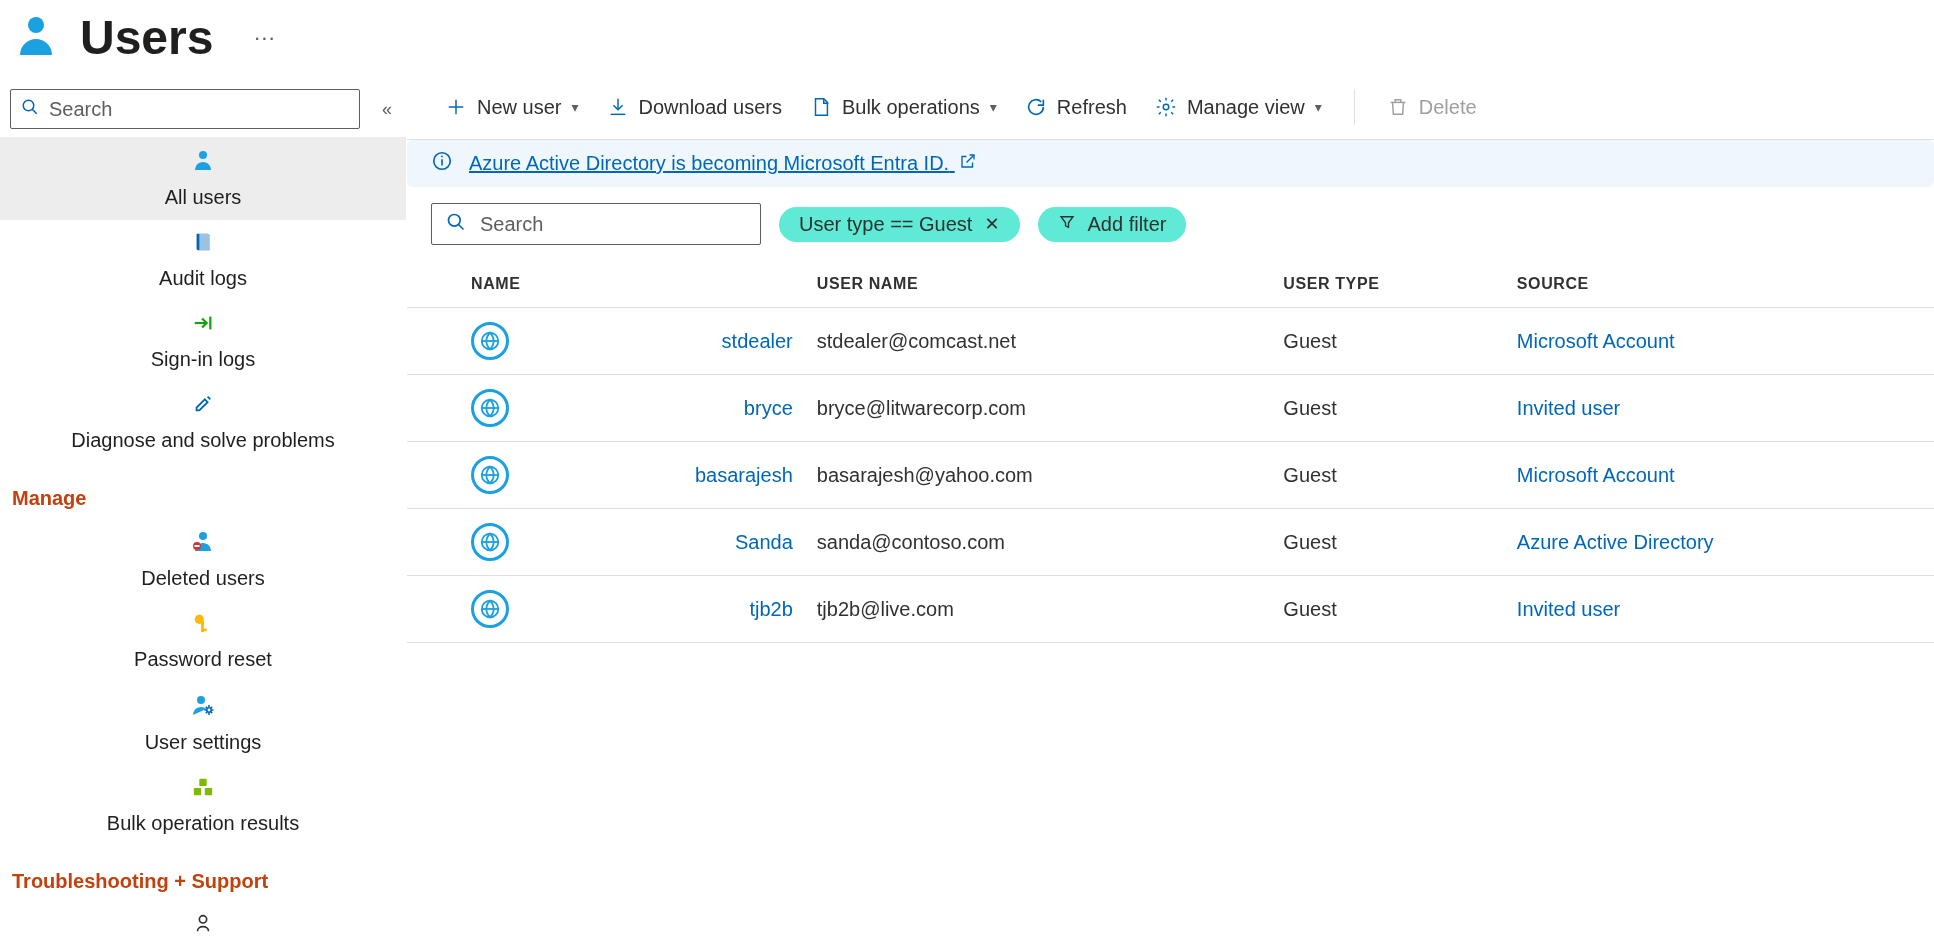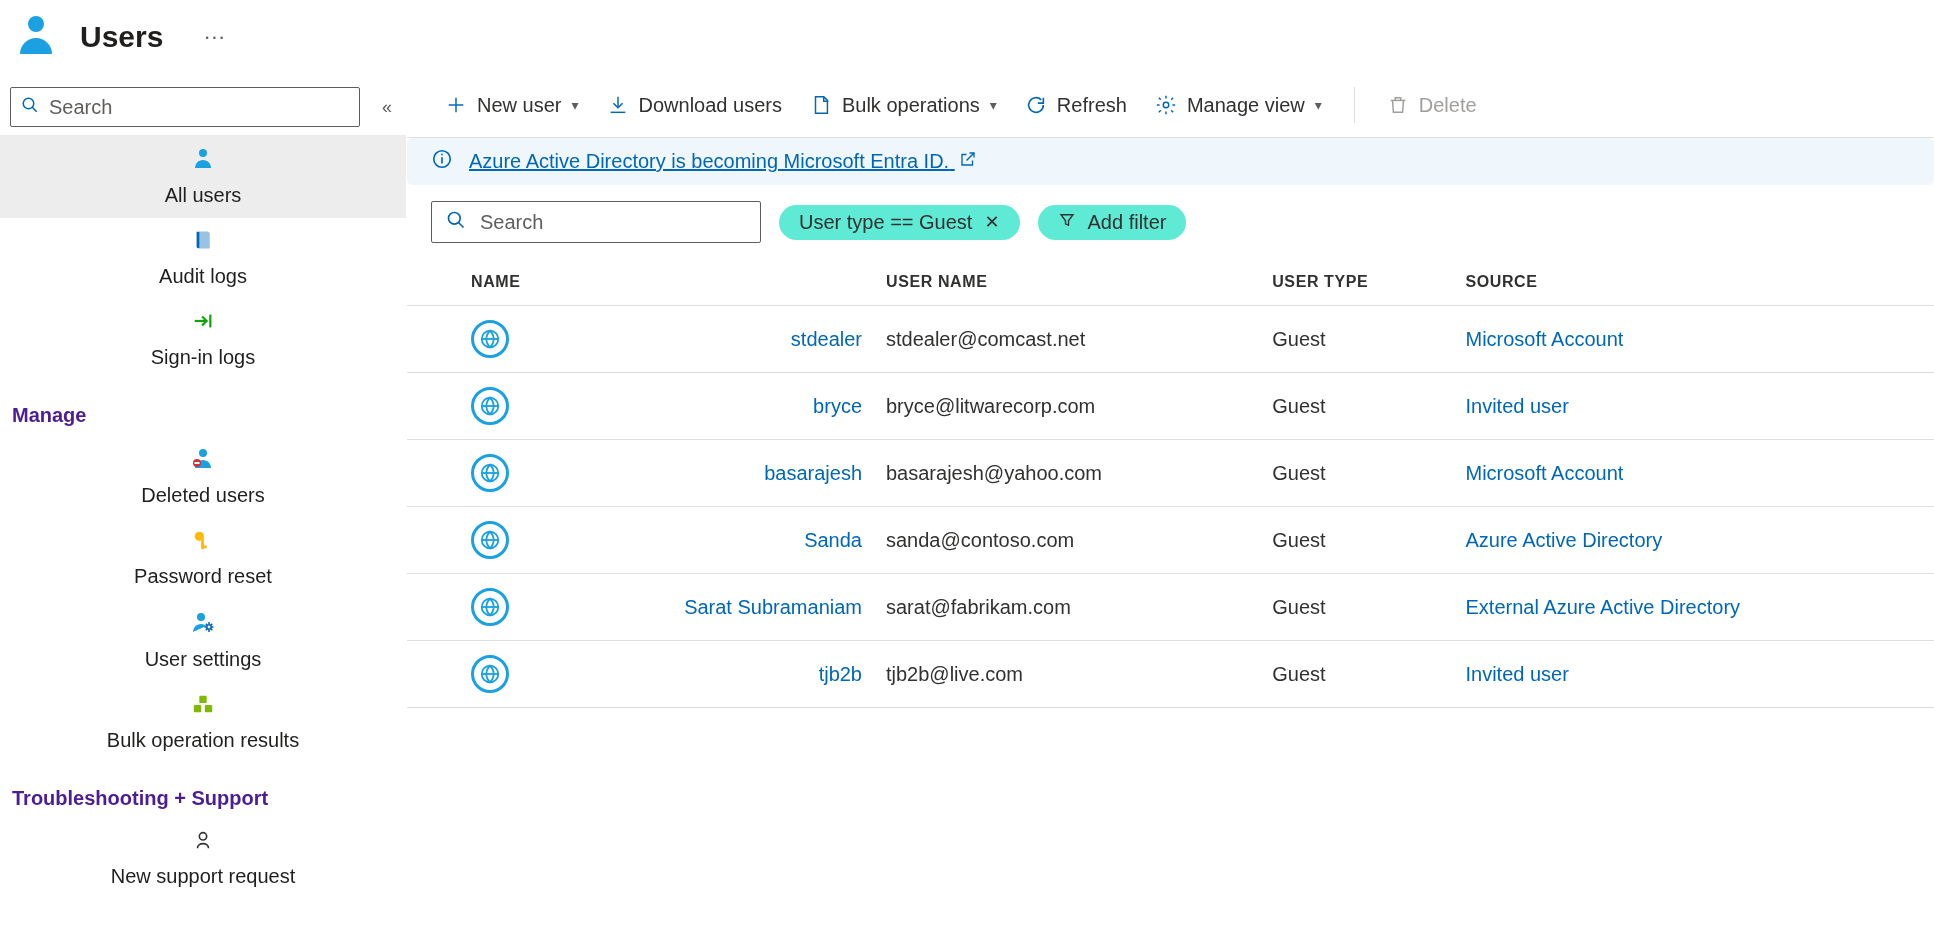--- a/index.html
+++ b/index.html
@@ -21,7 +21,7 @@
   }
   .page-header .user-icon svg { width: 48px; height: 48px; }
   .page-title {
-    font-size: 30px;
+    font-size: 48px;
     font-weight: 600;
     color: #201f1e;
   }

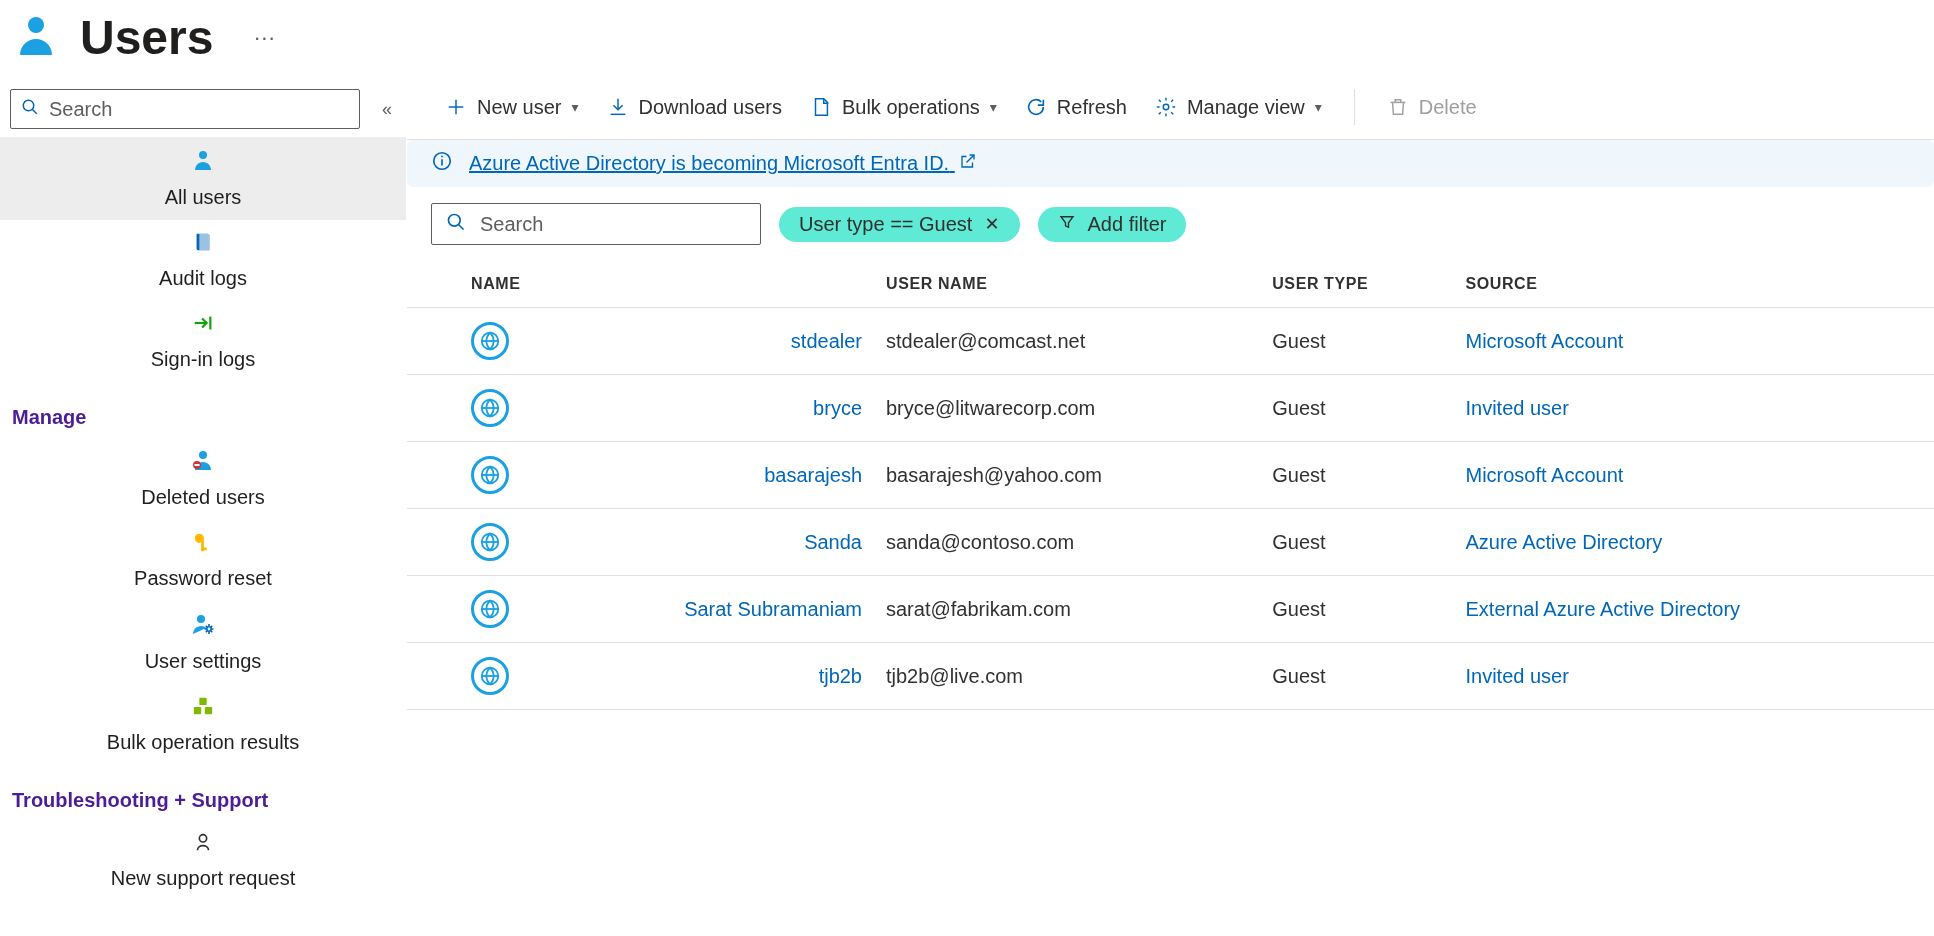--- a/index.html
+++ b/index.html
@@ -236,6 +236,15 @@
               </svg>
             </span>
             <span>Sign-in logs</span>
+          </div>
+          <div class="nav-item">
+            <span class="nav-icon">
+              <svg class="sz22" viewBox="0 0 24 24" stroke="#0067b8" stroke-width="2" fill="none">
+                <path d="M14 7l3 3-9 9H5v-3l9-9z"></path>
+                <path d="M17 4l3 3"></path>
+              </svg>
+            </span>
+            <span>Diagnose and solve problems</span>
           </div>
           <div class="nav-group-label">Manage</div>
           <div class="nav-item">

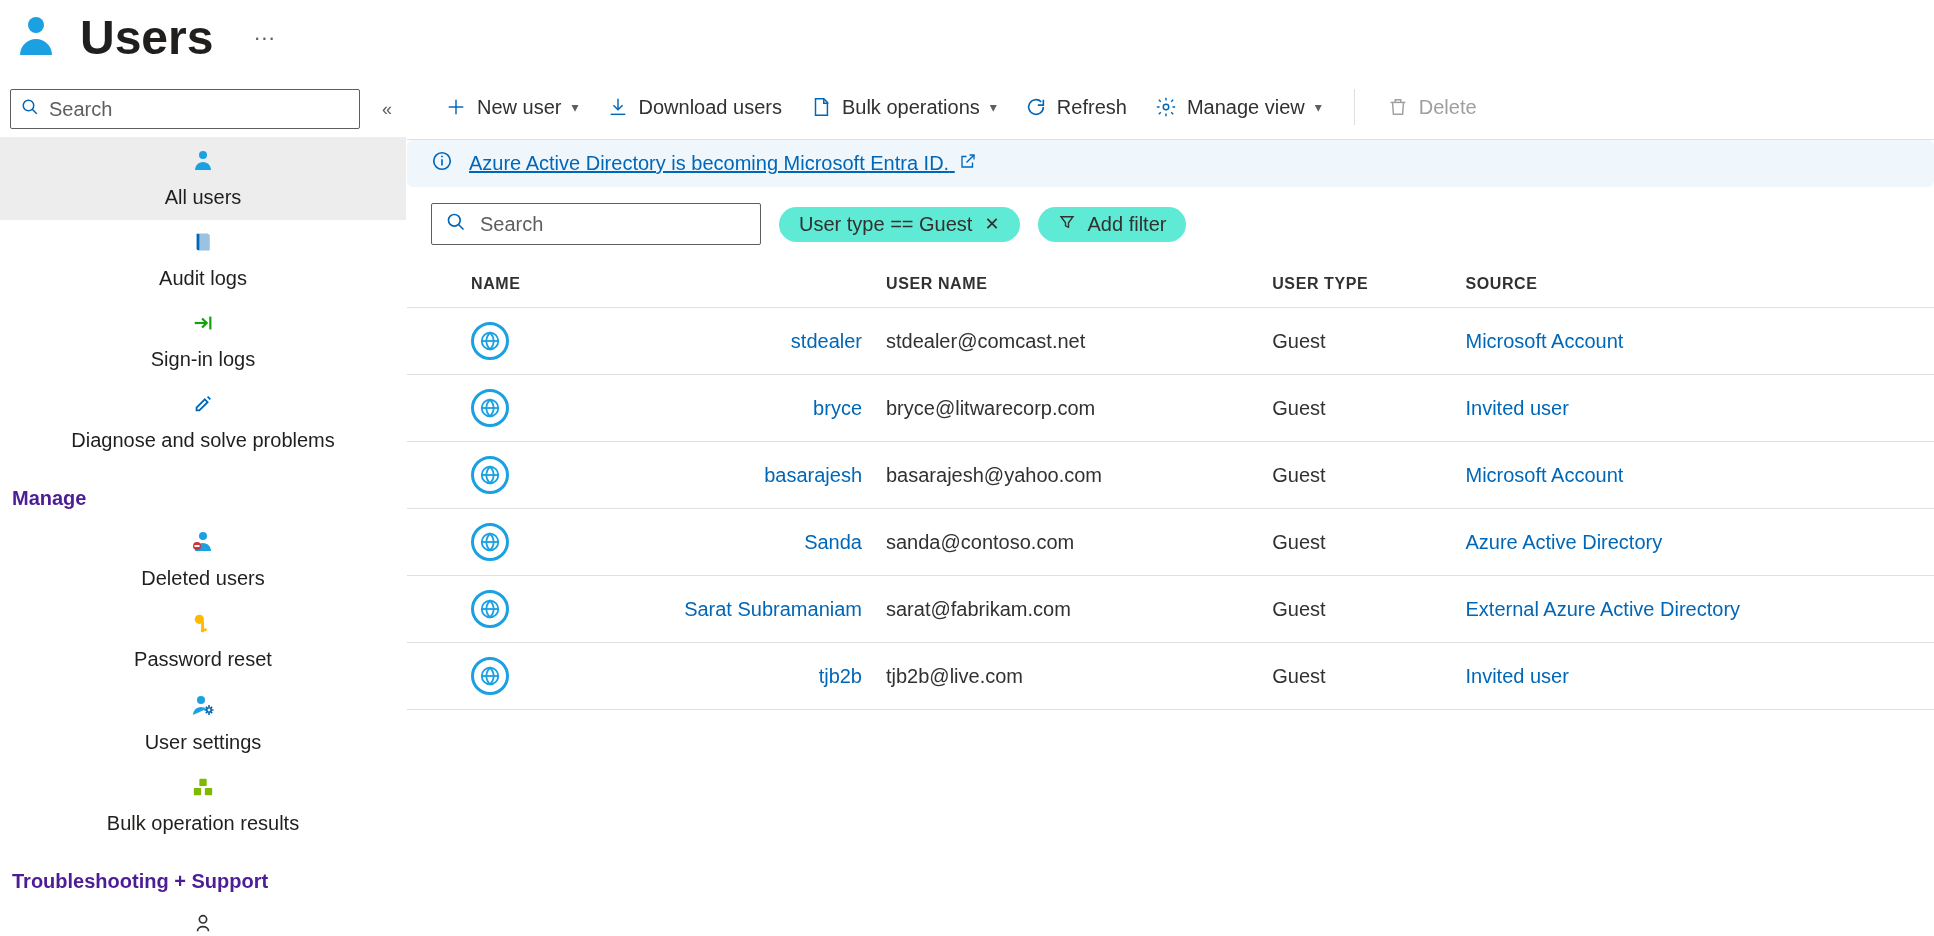--- a/index.html
+++ b/index.html
@@ -77,7 +77,7 @@
     padding: 24px 12px 8px 12px;
     font-size: 20px;
     font-weight: 600;
-    color: #4c1d95;
+    color: #c2410c;
   }
   
   .main { flex: 1; min-width: 0; display: flex; flex-direction: column; border-left: 1px solid #fff; }

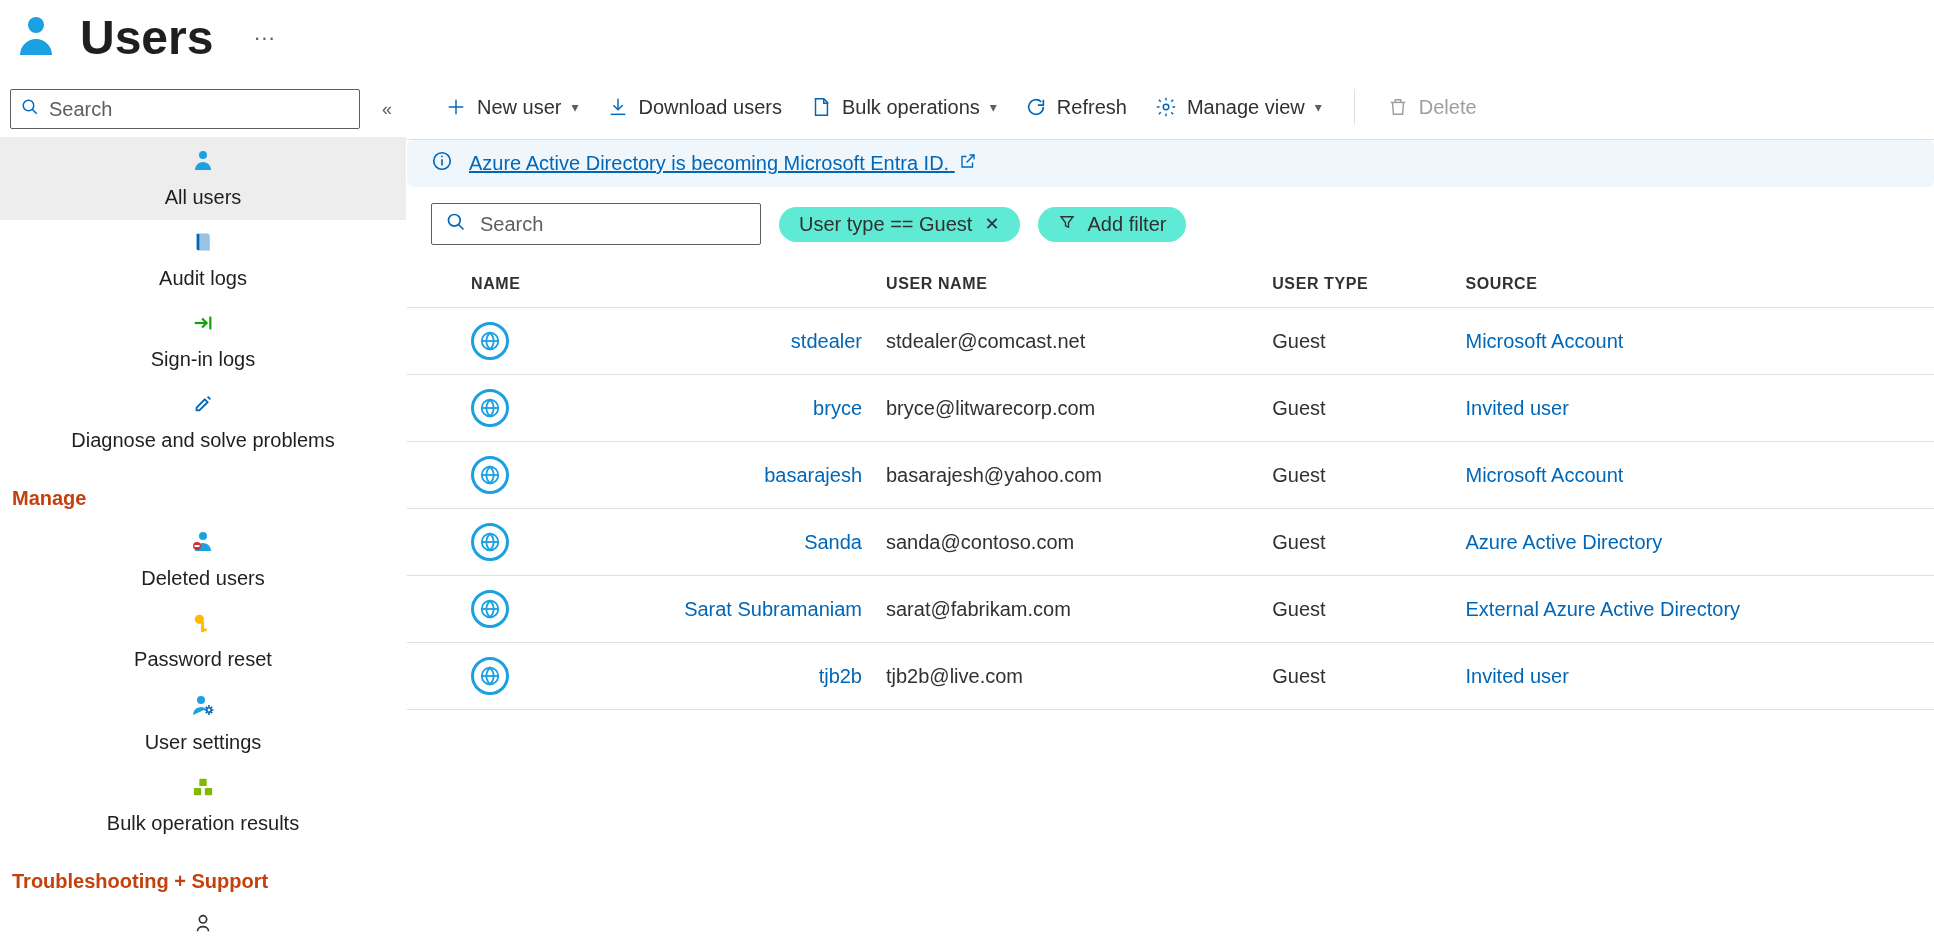--- a/index.html
+++ b/index.html
@@ -520,24 +520,6 @@
                         <path d="M12 3c2.5 2.5 4 5.5 4 9s-1.5 6.5-4 9c-2.5-2.5-4-5.5-4-9s1.5-6.5 4-9z"></path>
                       </svg>
                     </span>
-                    <span class="link">Sarat Subramaniam</span>
-                  </div>
-                </td>
-                <td>sarat@fabrikam.com</td>
-                <td>Guest</td>
-                <td><span class="link">External Azure Active Directory</span></td>
-              </tr>
-              <tr>
-                <td class="col-check"></td>
-                <td>
-                  <div class="name-cell">
-                    <span class="globe-badge">
-                      <svg viewBox="0 0 24 24" stroke="#1ba1e2" stroke-width="2" fill="none">
-                        <circle cx="12" cy="12" r="9"></circle>
-                        <path d="M3 12h18"></path>
-                        <path d="M12 3c2.5 2.5 4 5.5 4 9s-1.5 6.5-4 9c-2.5-2.5-4-5.5-4-9s1.5-6.5 4-9z"></path>
-                      </svg>
-                    </span>
                     <span class="link">tjb2b</span>
                   </div>
                 </td>

